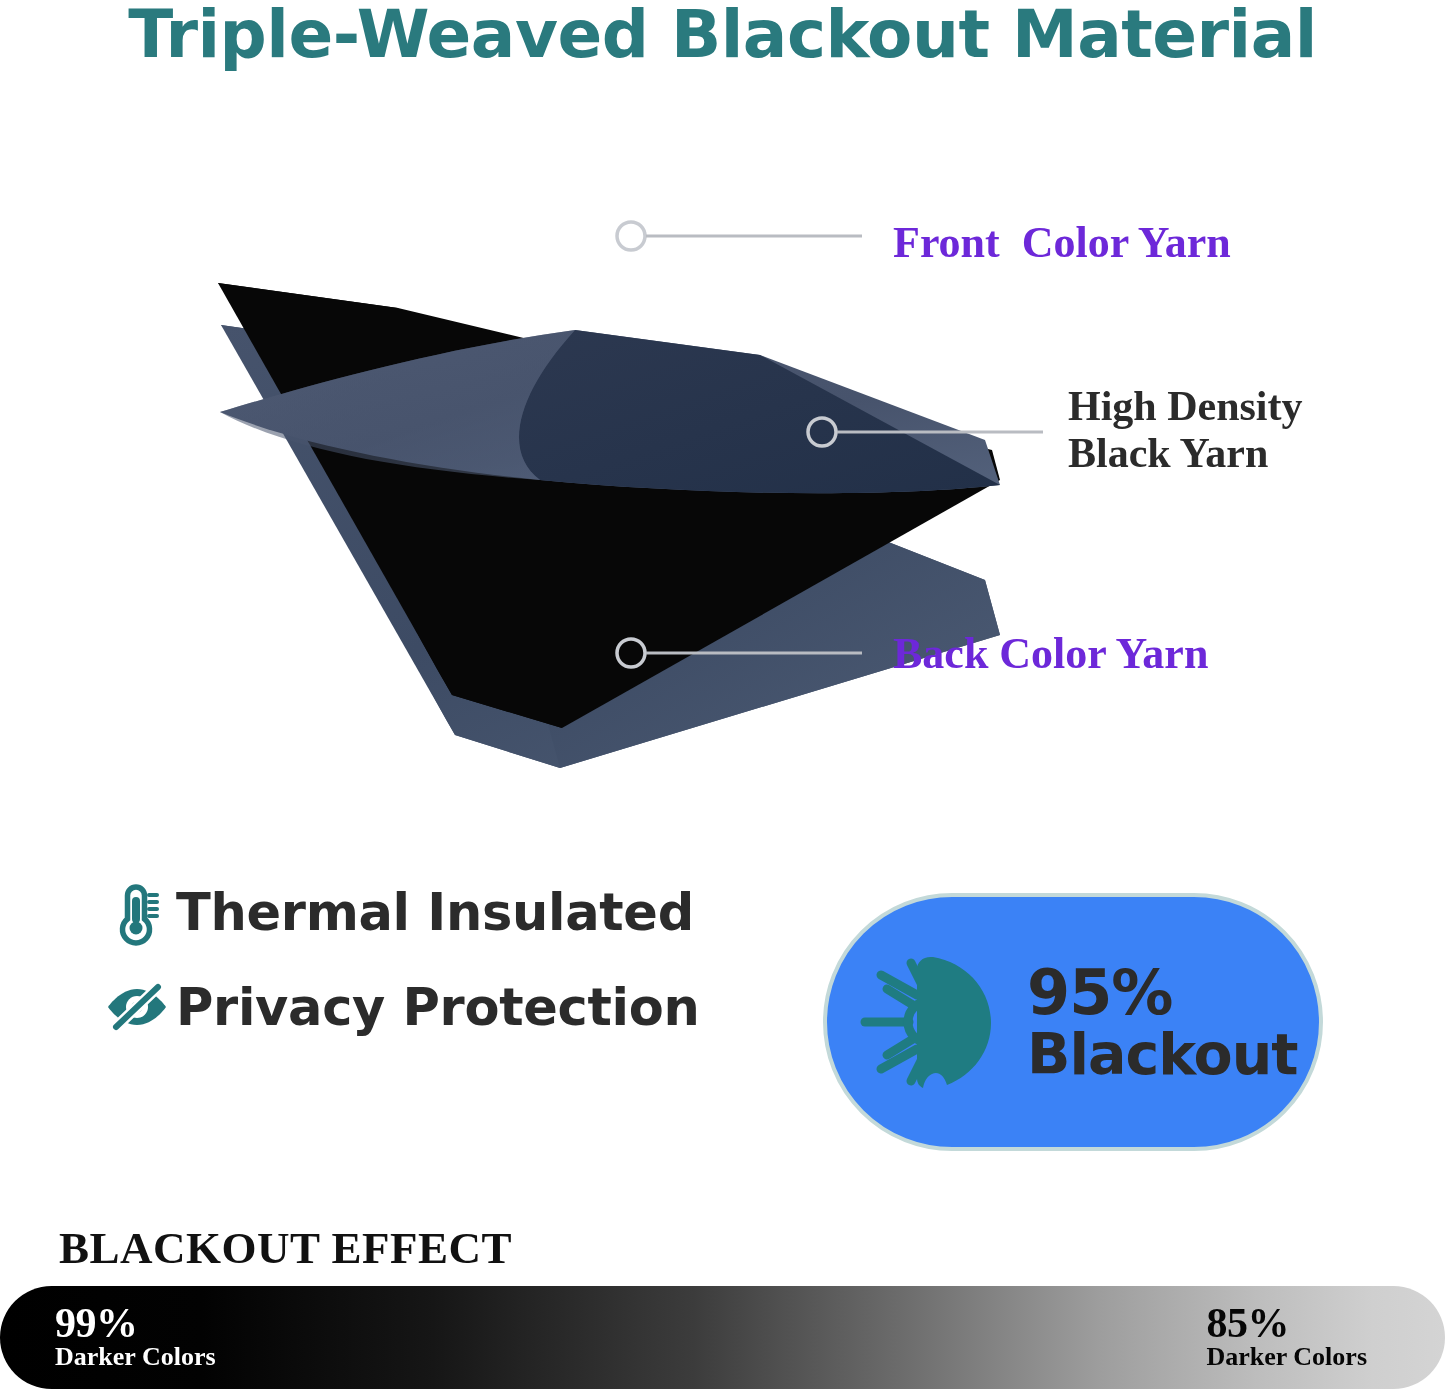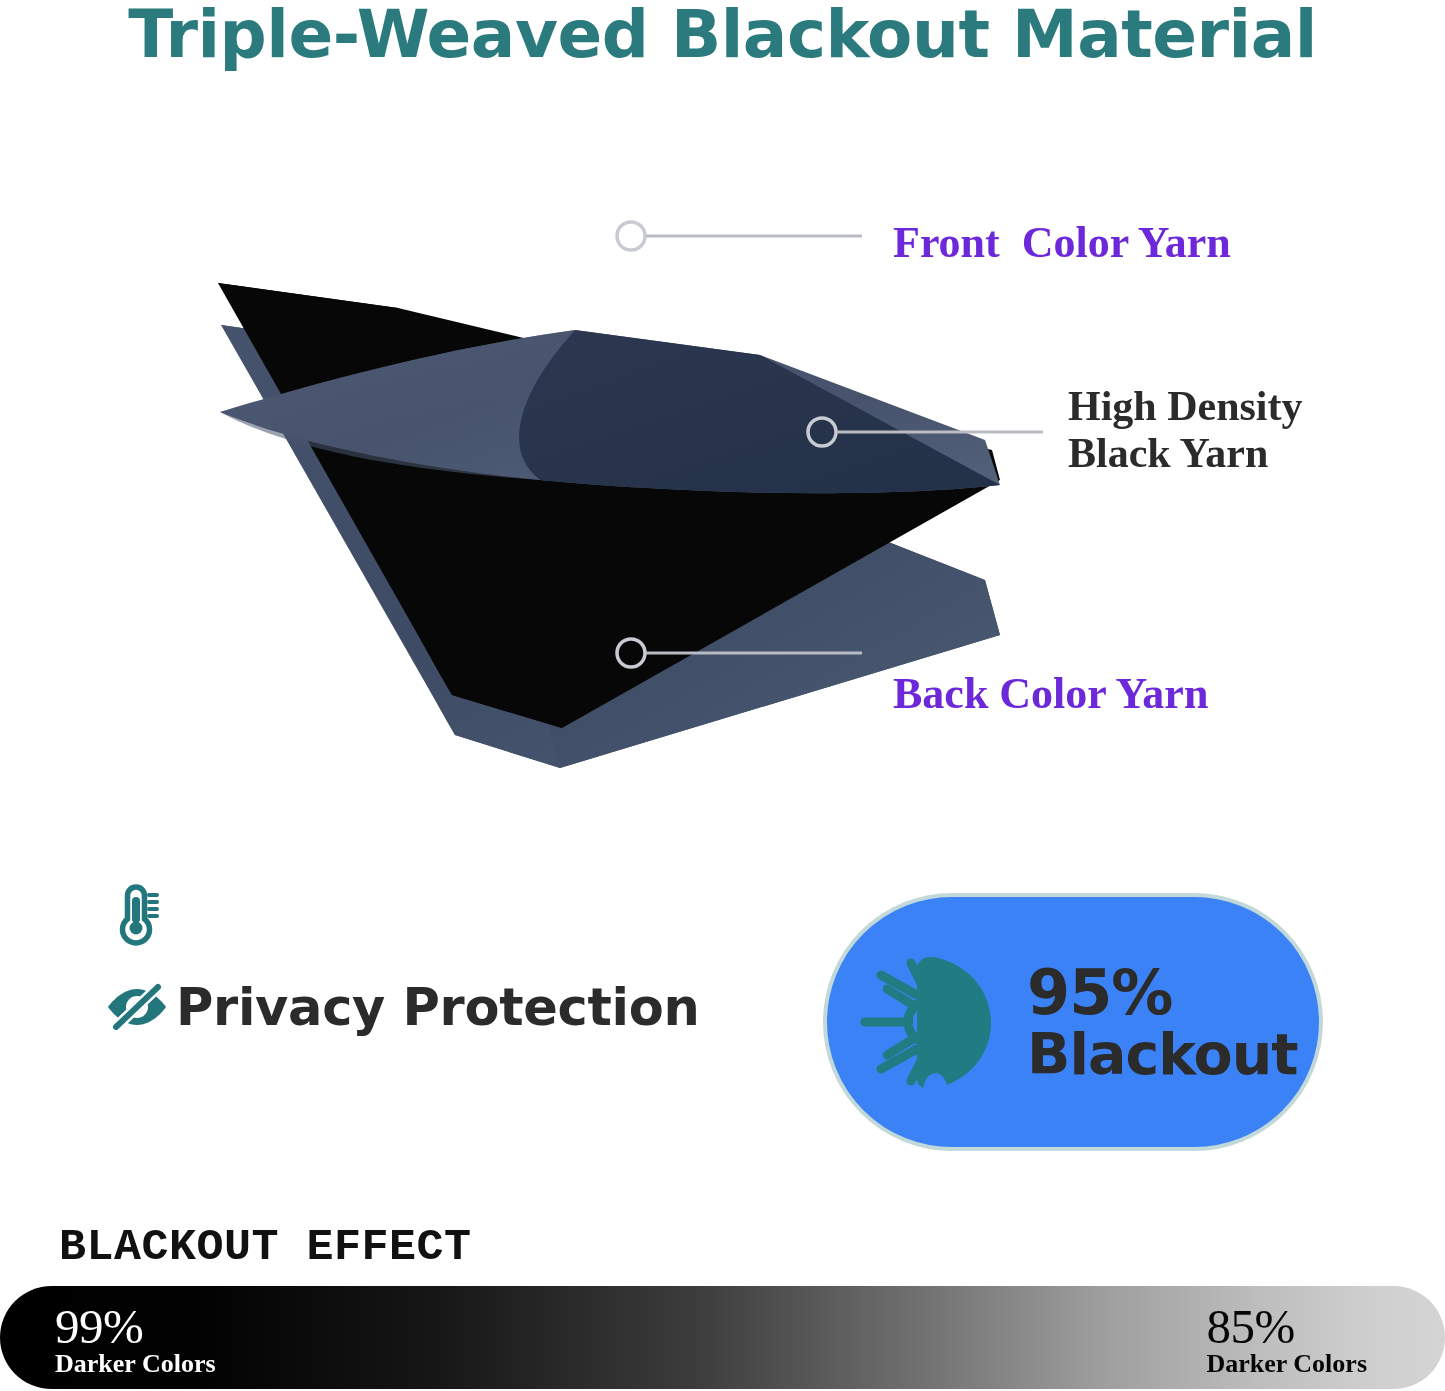--- a/index.html
+++ b/index.html
@@ -51,7 +51,7 @@
     white-space: pre;
   }
   .leader-label.front { left: 893px; top: 218px; font-size: 44px; }
-  .leader-label.back  { left: 893px; top: 629px; font-size: 44px; margin-top: 40px; }
+  .leader-label.back  { left: 893px; top: 629px; font-size: 44px; }
   .leader-label.mid {
     left: 1068px; top: 383px; font-size: 42px;
     color: #2b2b2b; white-space: normal; width: 330px;

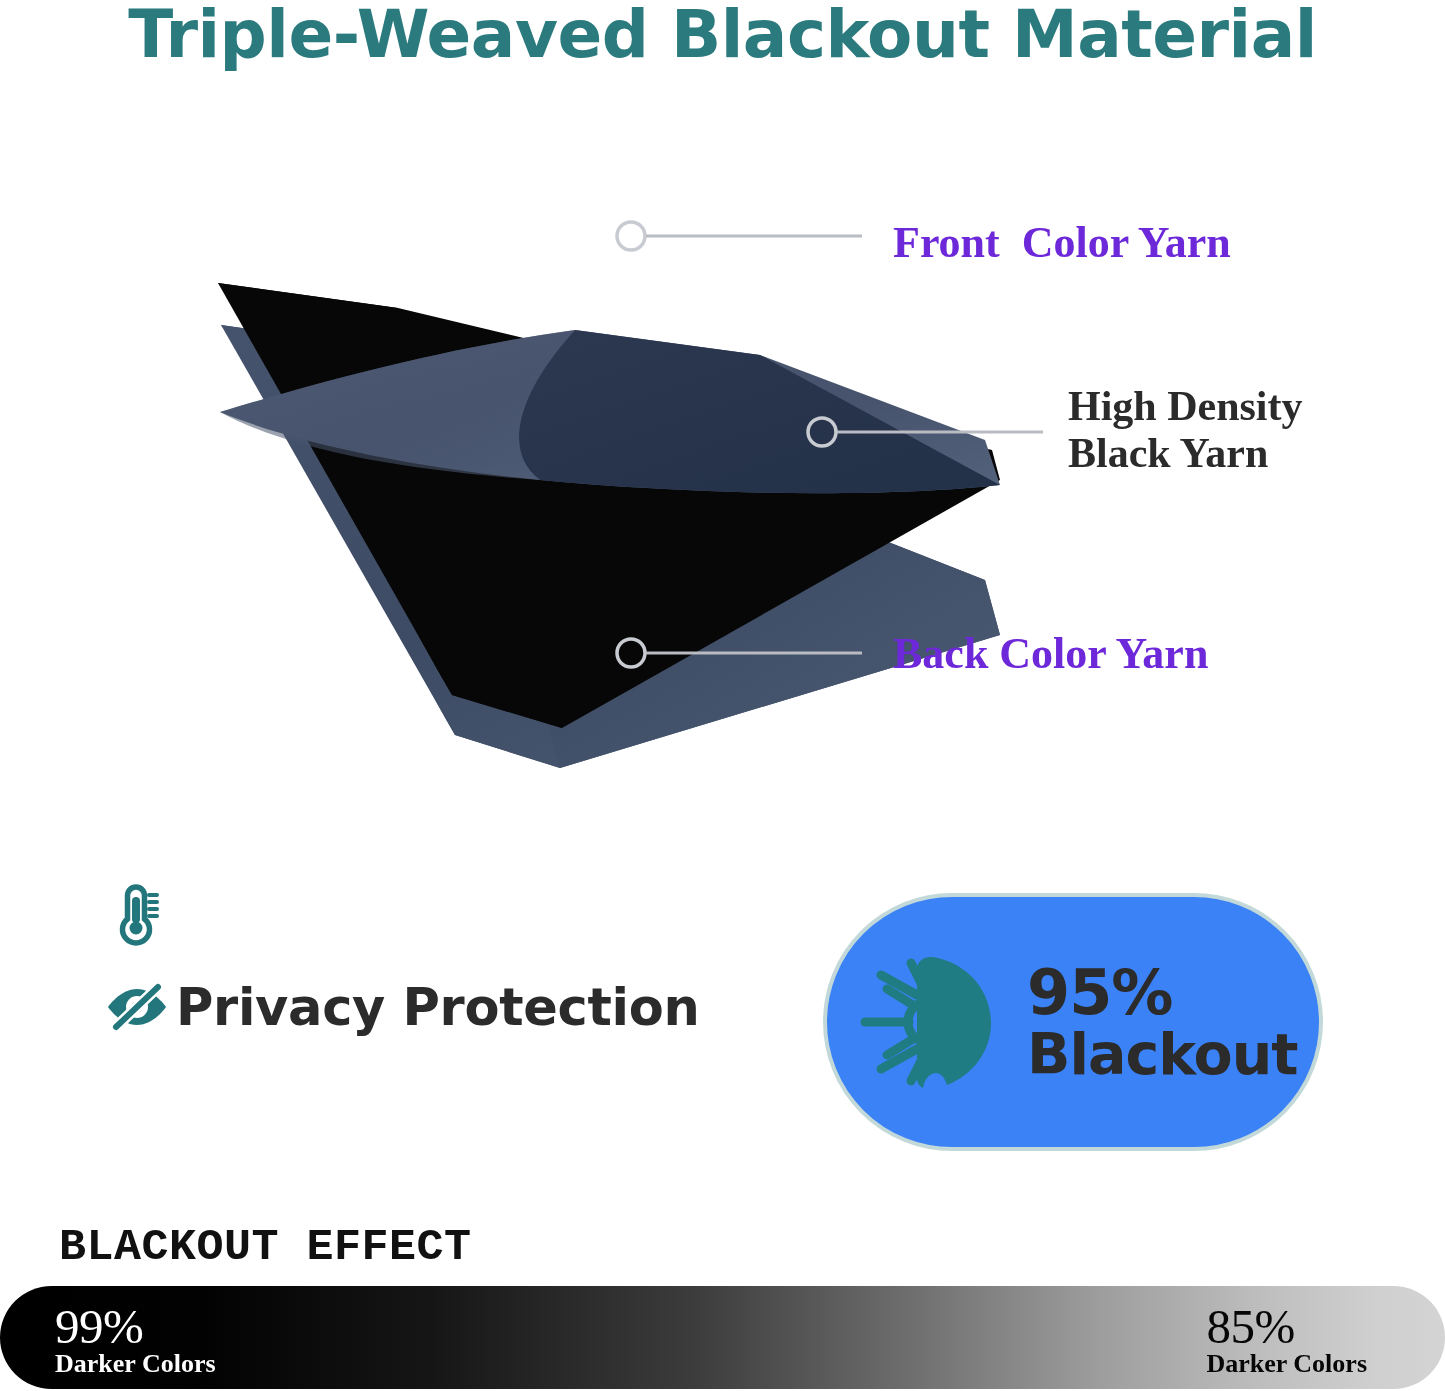--- a/index.html
+++ b/index.html
@@ -252,6 +252,7 @@
         </g>
       </svg>
     </span>
+    <span class="feature-label">Thermal Insulated</span>
   </div>
 
 

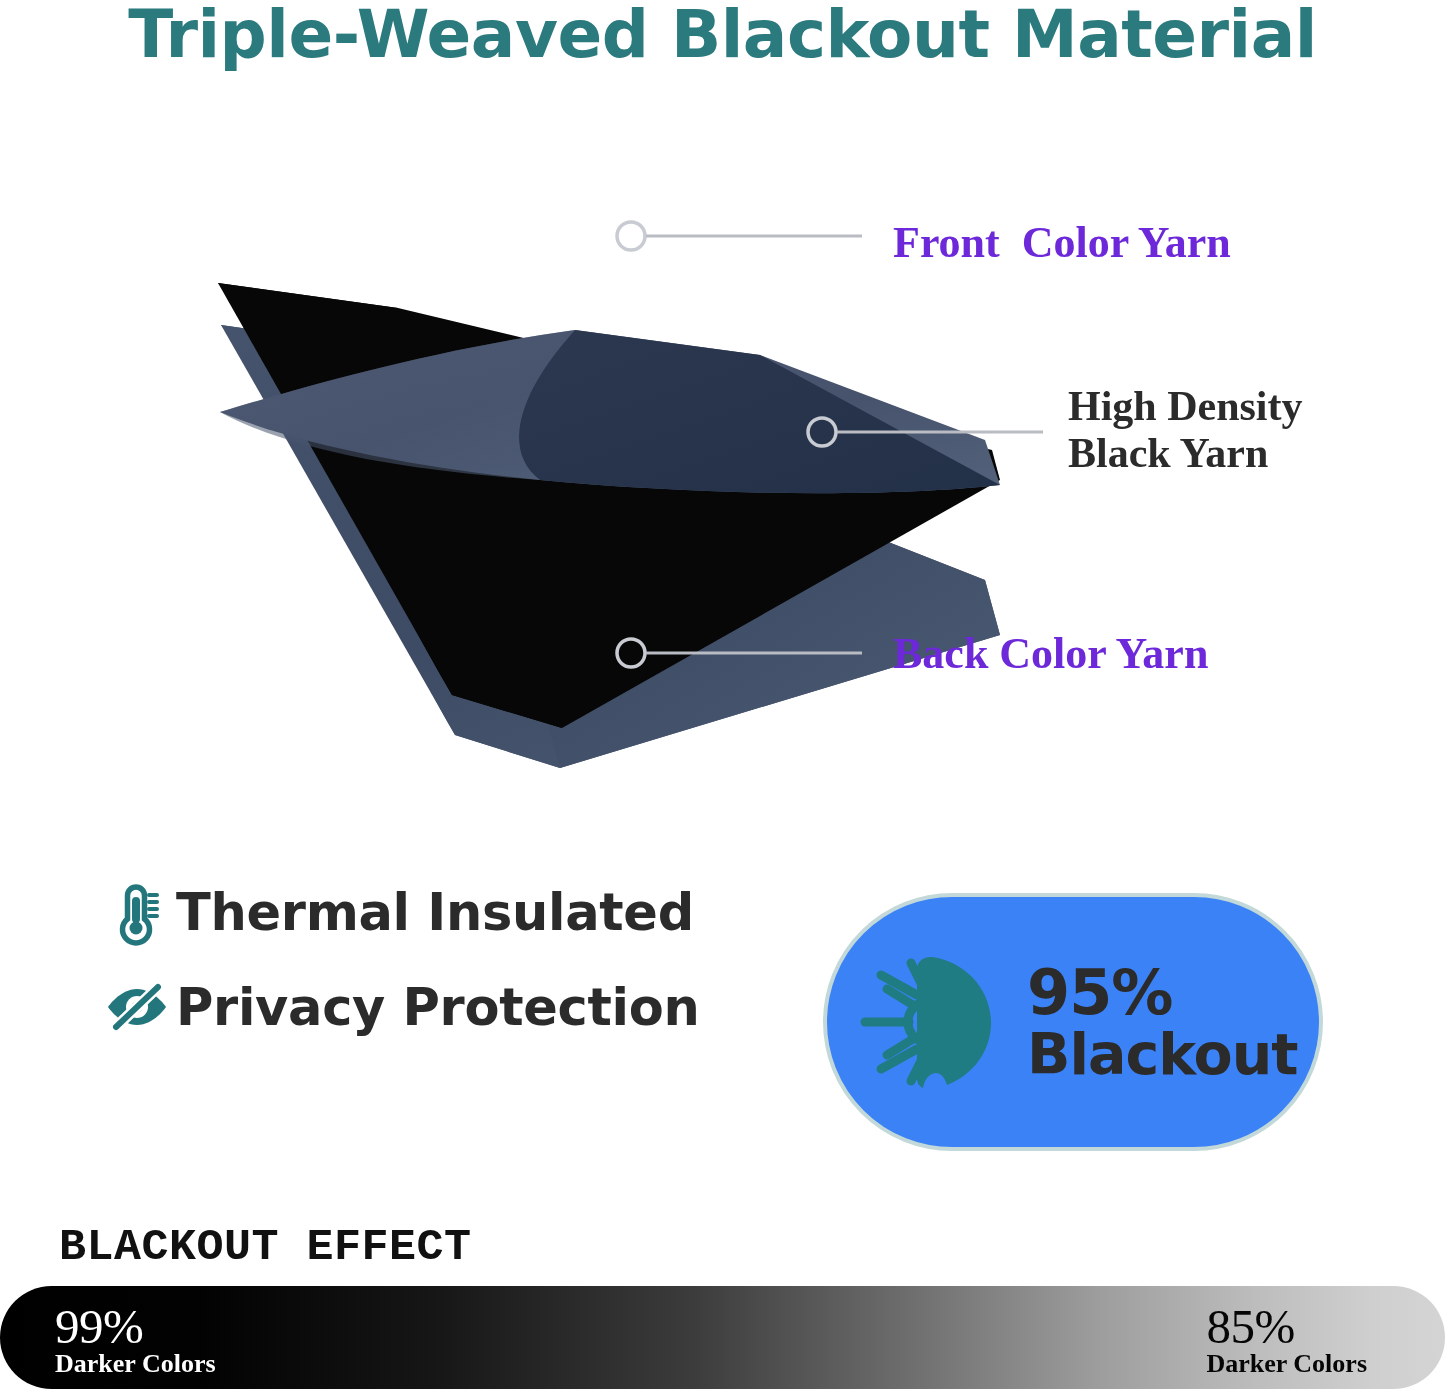--- a/index.html
+++ b/index.html
@@ -123,7 +123,7 @@
     position: absolute;
     left: 59px;
     top: 1222px;
-    font-family: Liberation Mono, monospace;
+    font-family: Liberation Serif, serif;
     font-weight: 700;
     font-size: 45px;
     color: #111111;

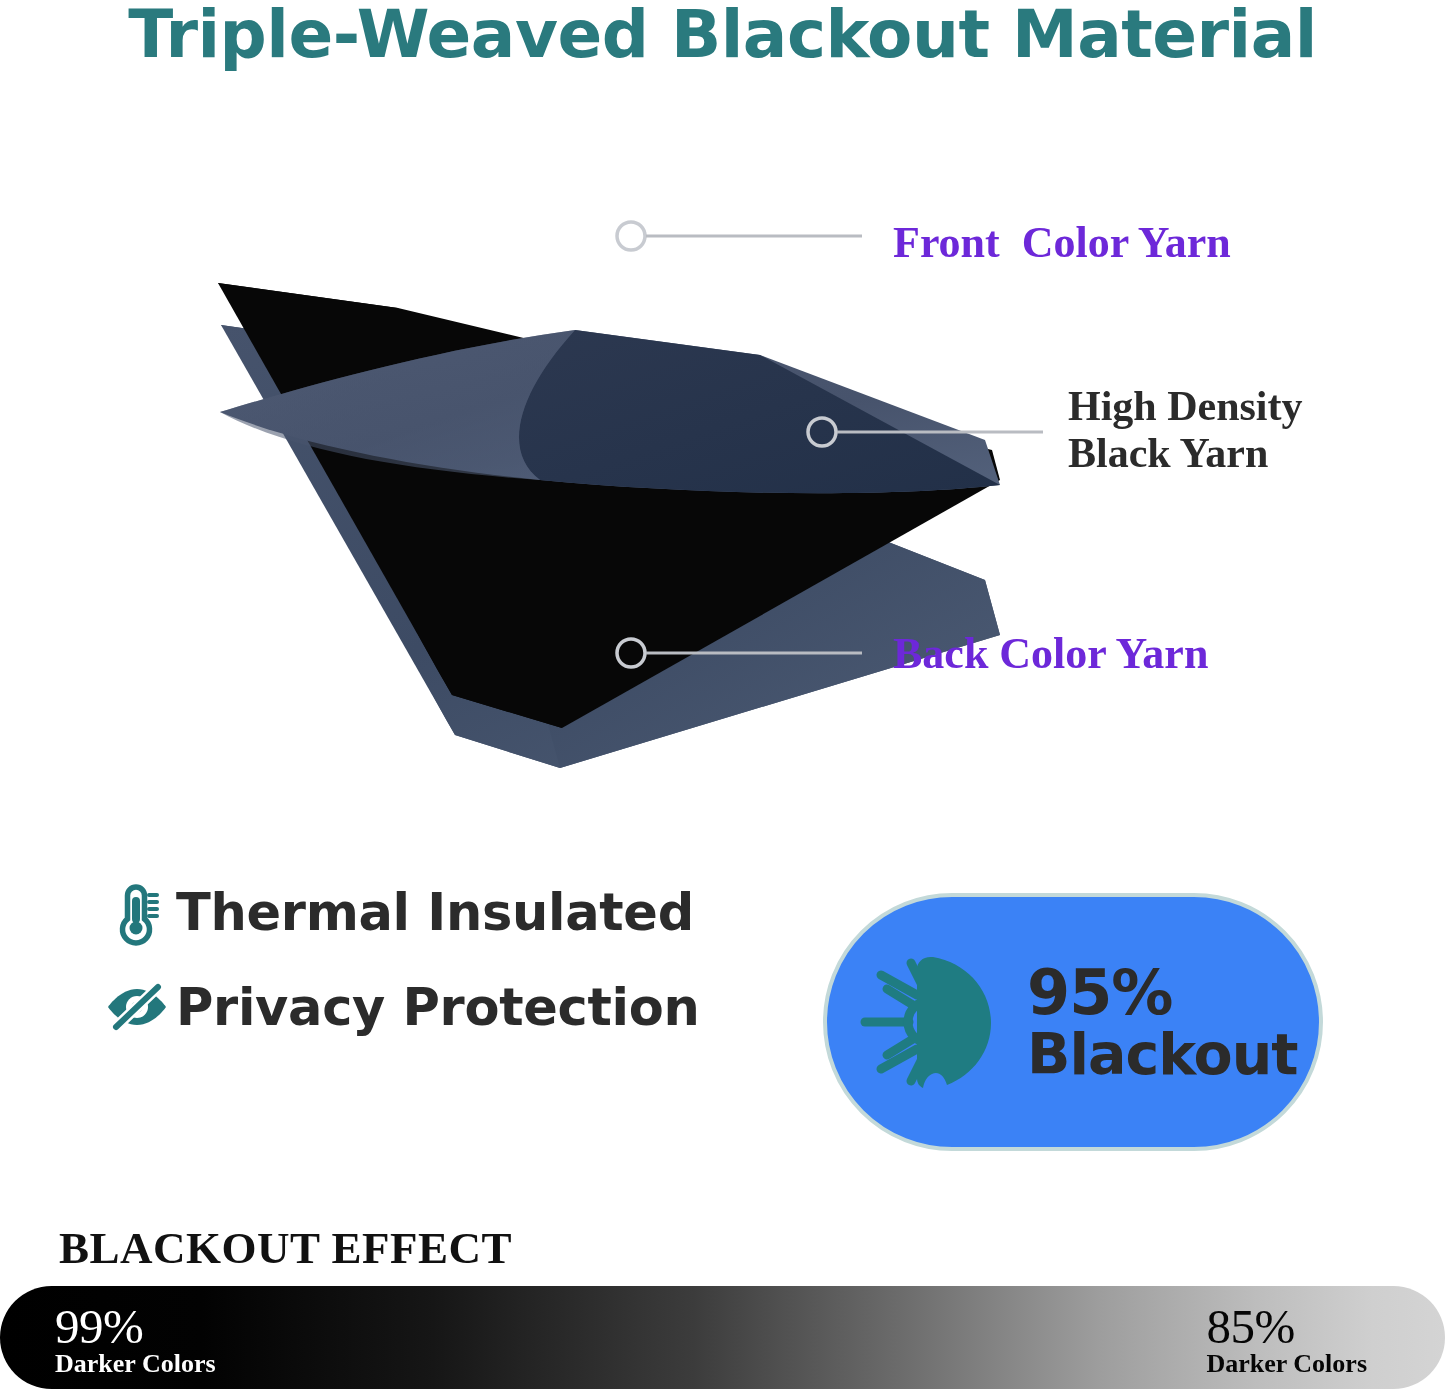--- a/index.html
+++ b/index.html
@@ -158,8 +158,8 @@
   .effect-seg.right { right: 78px; text-align: left; color: #060606; }
   .effect-pct {
     display: block;
-    font-weight: 400;
-    font-size: 49px;
+    font-weight: 700;
+    font-size: 42px;
     letter-spacing: -0.5px;
   }
   .effect-cap {

